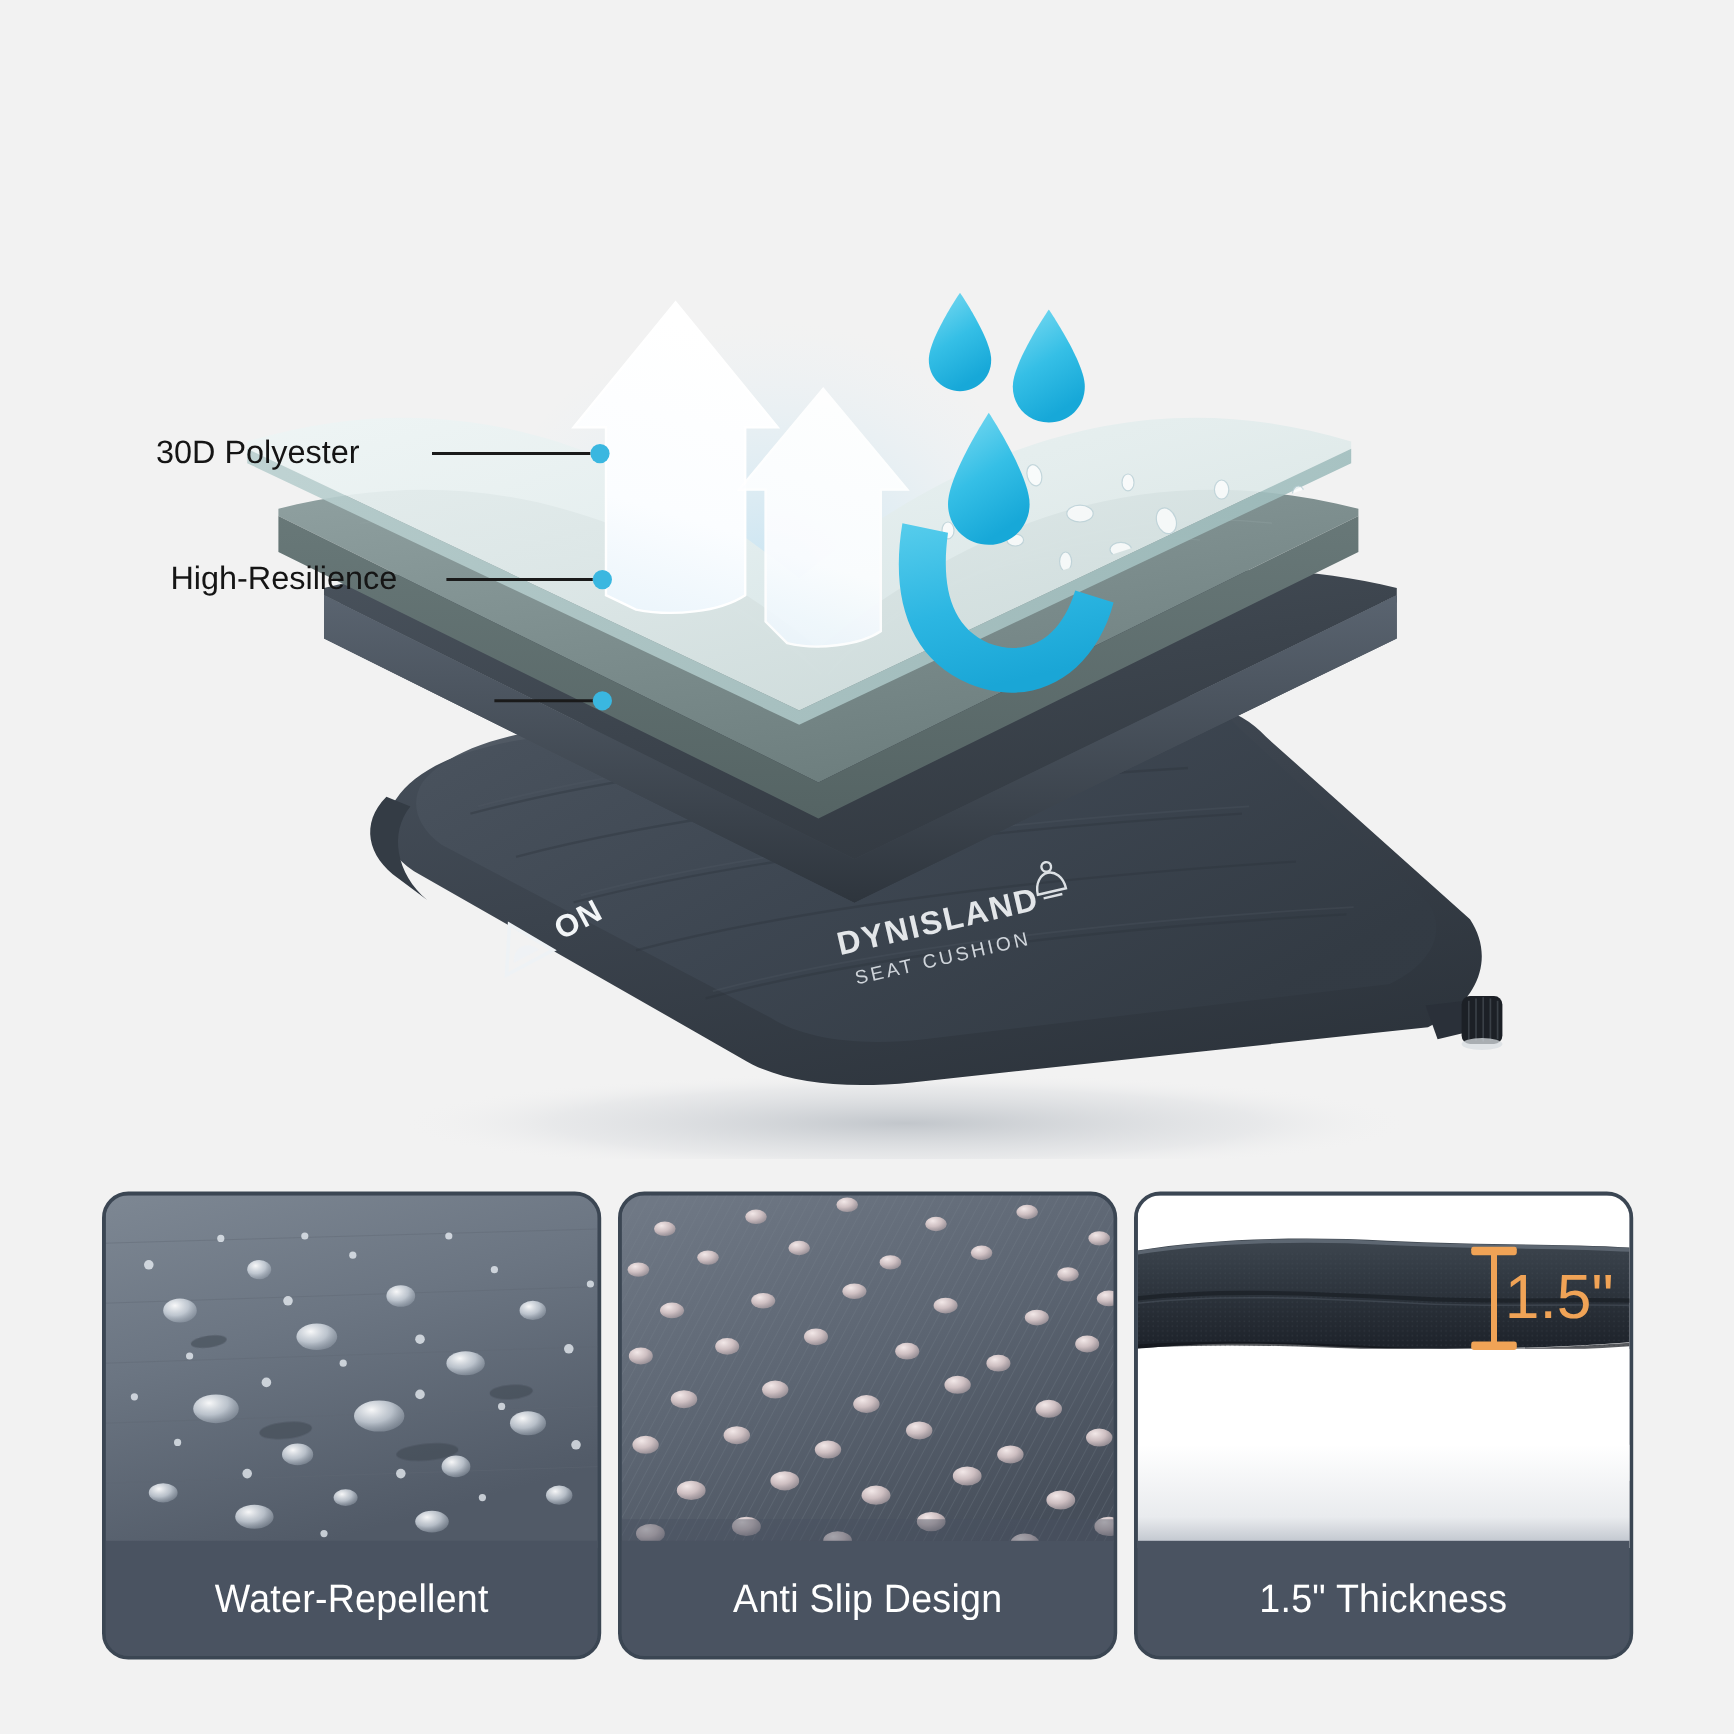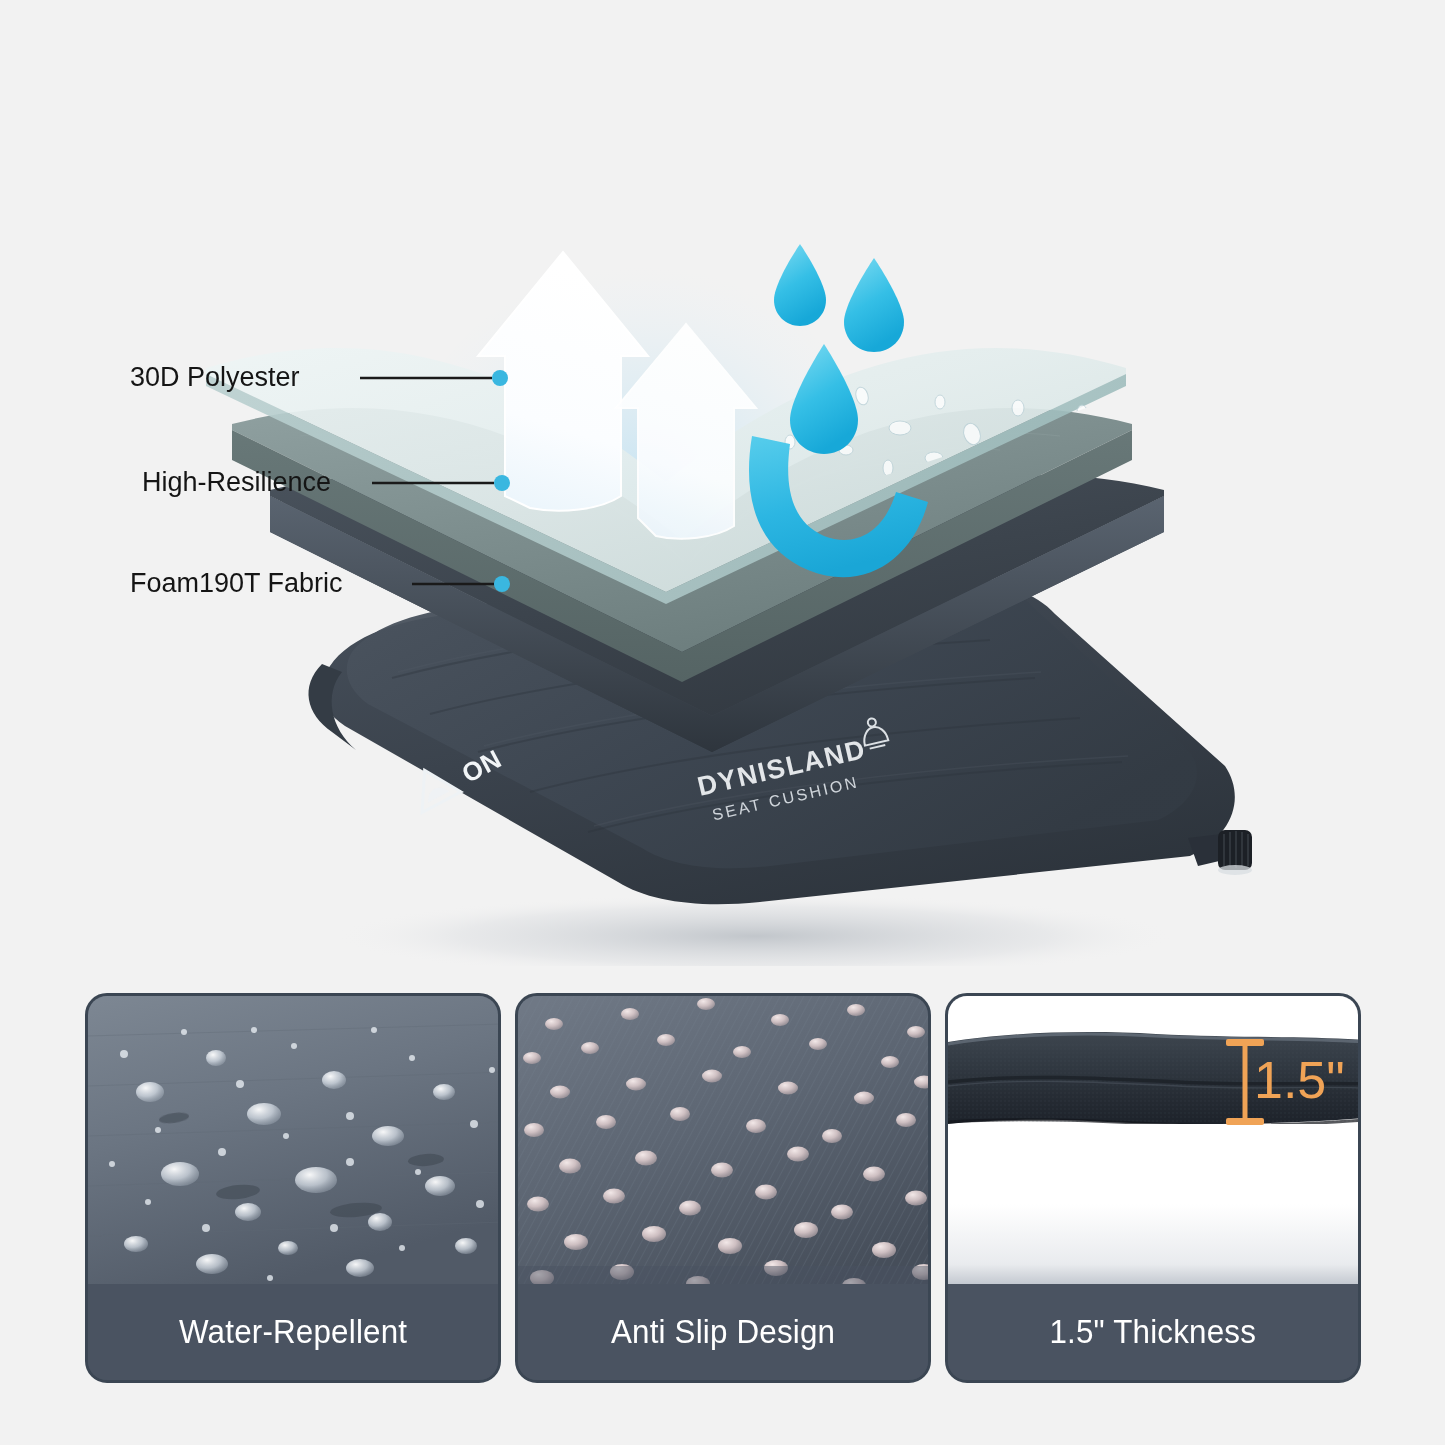--- a/index.html
+++ b/index.html
@@ -361,7 +361,6 @@
 
     <div class="callout co-1">30D Polyester</div>
     <div class="callout co-2">High-Resilience</div>
-    <div class="callout co-3">Foam190T Fabric</div>
   </div>
 
   <div class="panels">

